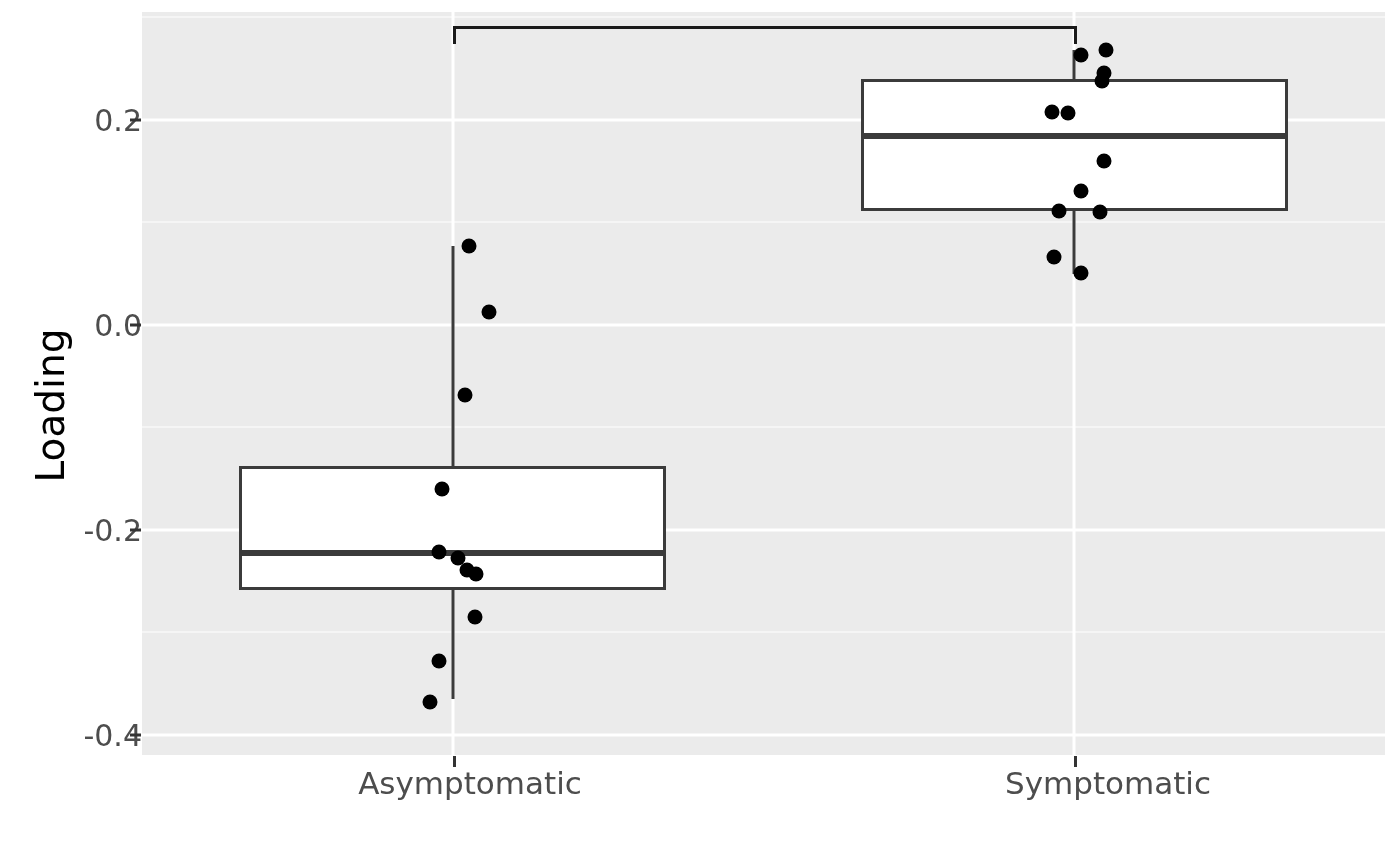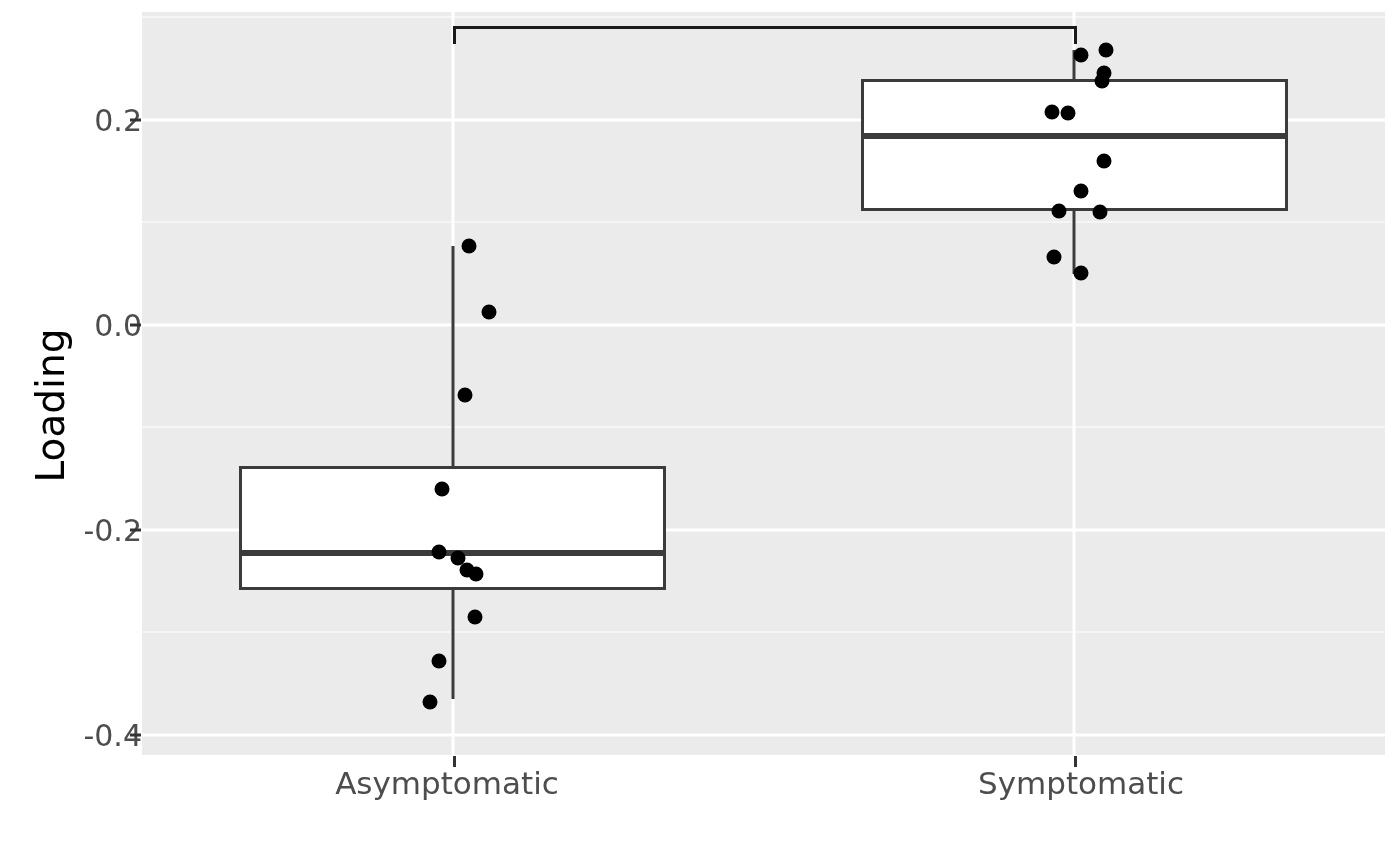--- a/index.html
+++ b/index.html
@@ -176,7 +176,7 @@
       <div class="ytick-mark" style="top: 734.503px; left: 130px;"></div>
     </div>
   <div id="x-ticks">
-      <div class="xtick-label" style="left: 247px; text-align: center;">Asymptomatic</div>
+      <div class="xtick-label" style="left: 270px; text-align: center;">Asymptomatic</div>
       <div class="xtick-mark" style="left: 452.75px;"></div>
       <div class="xtick-label" style="left: 881px;">Symptomatic</div>
       <div class="xtick-mark" style="left: 1074.25px;"></div>

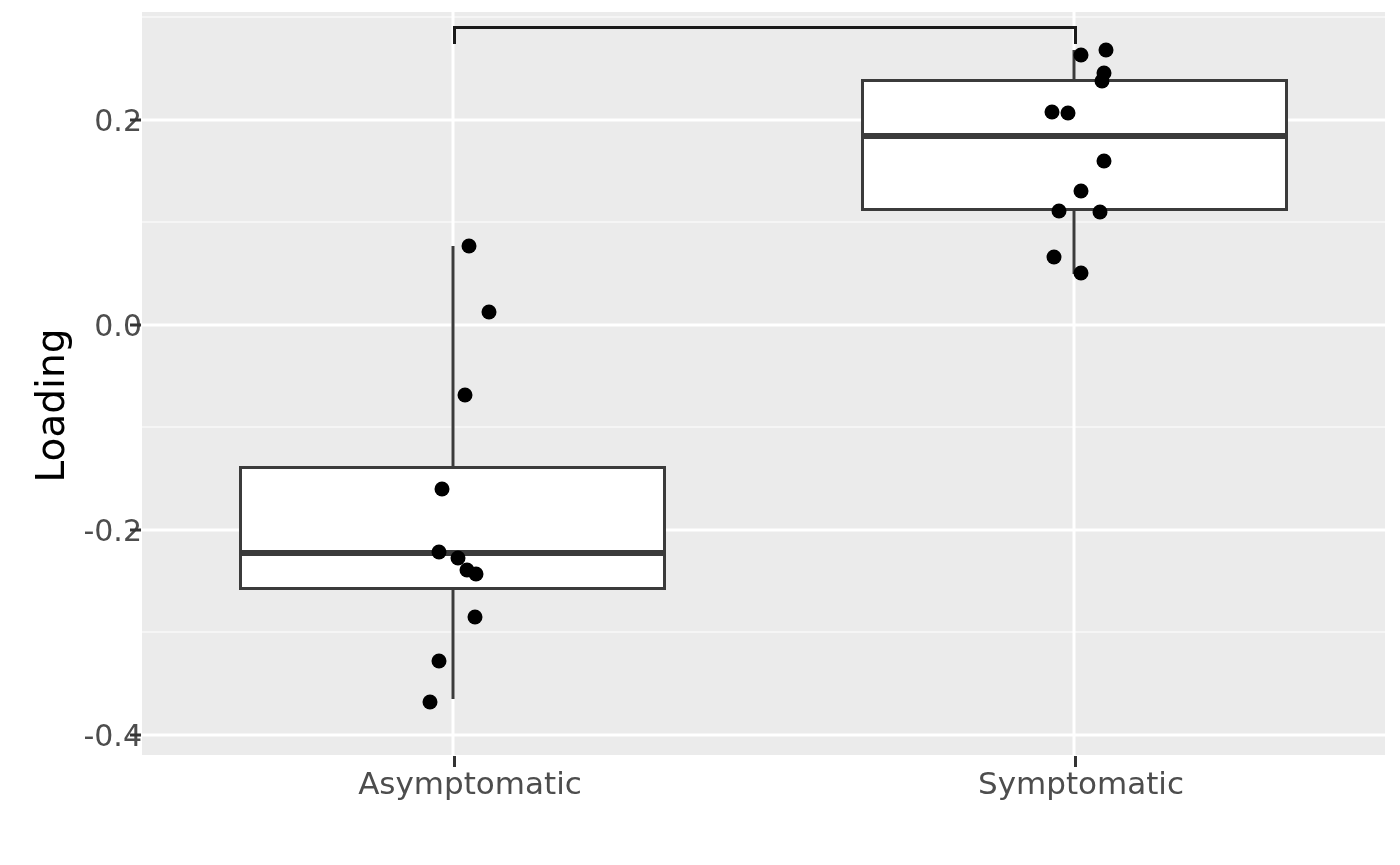--- a/index.html
+++ b/index.html
@@ -178,7 +178,7 @@
   <div id="x-ticks">
       <div class="xtick-label" style="left: 270px; text-align: center;">Asymptomatic</div>
       <div class="xtick-mark" style="left: 452.75px;"></div>
-      <div class="xtick-label" style="left: 881px;">Symptomatic</div>
+      <div class="xtick-label" style="left: 908px;">Symptomatic</div>
       <div class="xtick-mark" style="left: 1074.25px;"></div>
     </div>
 

